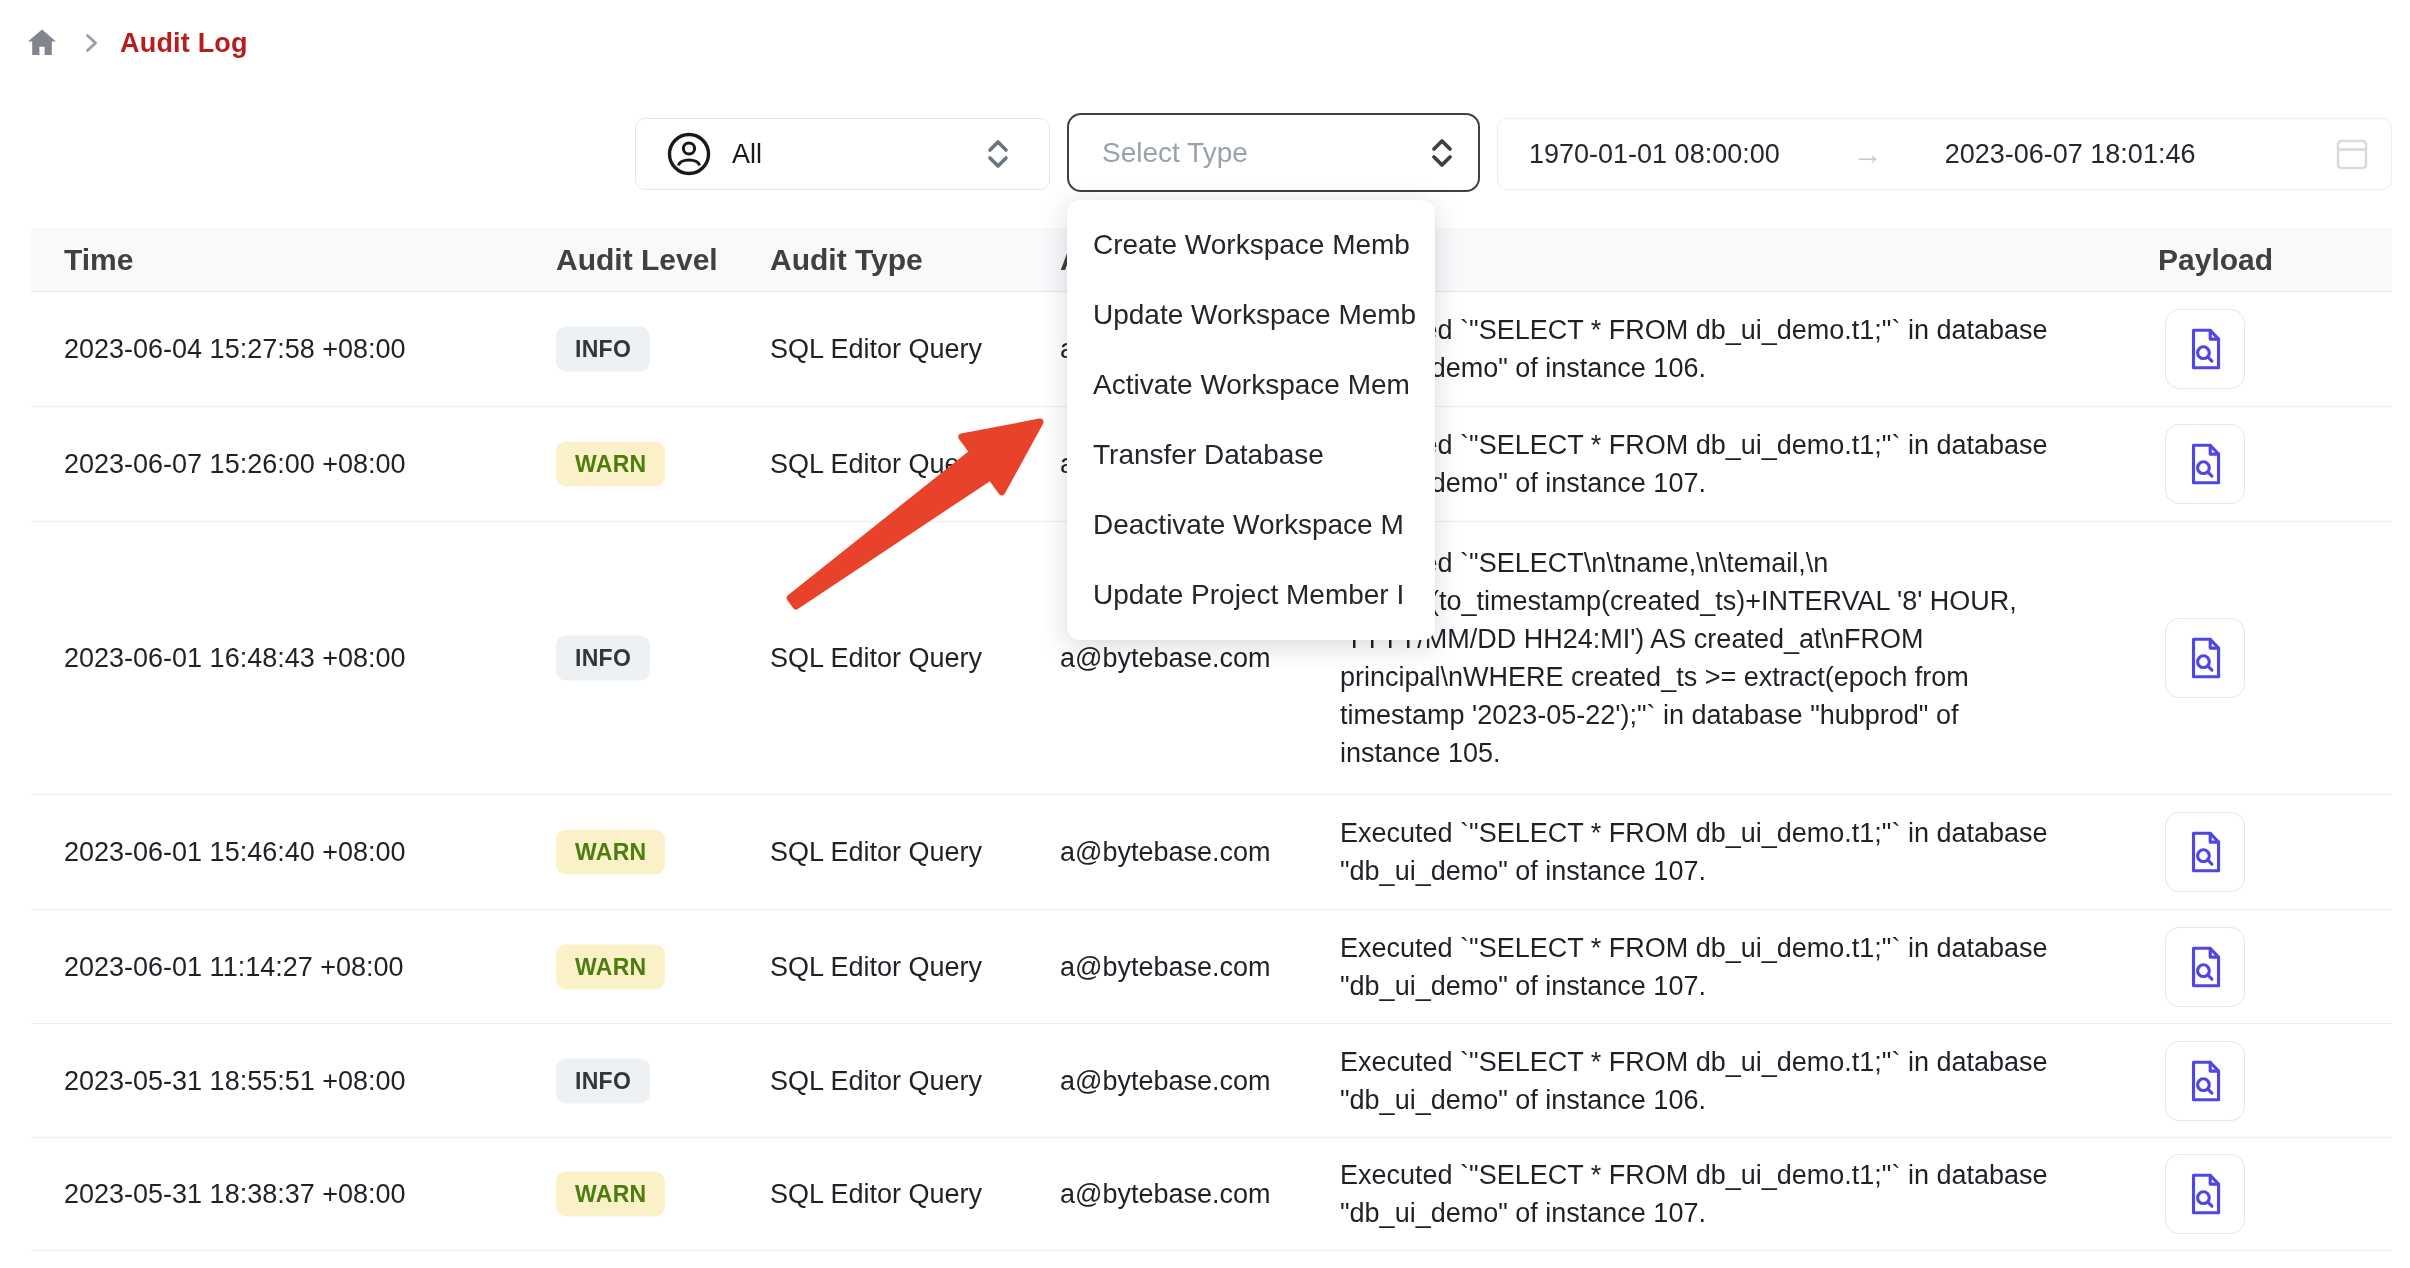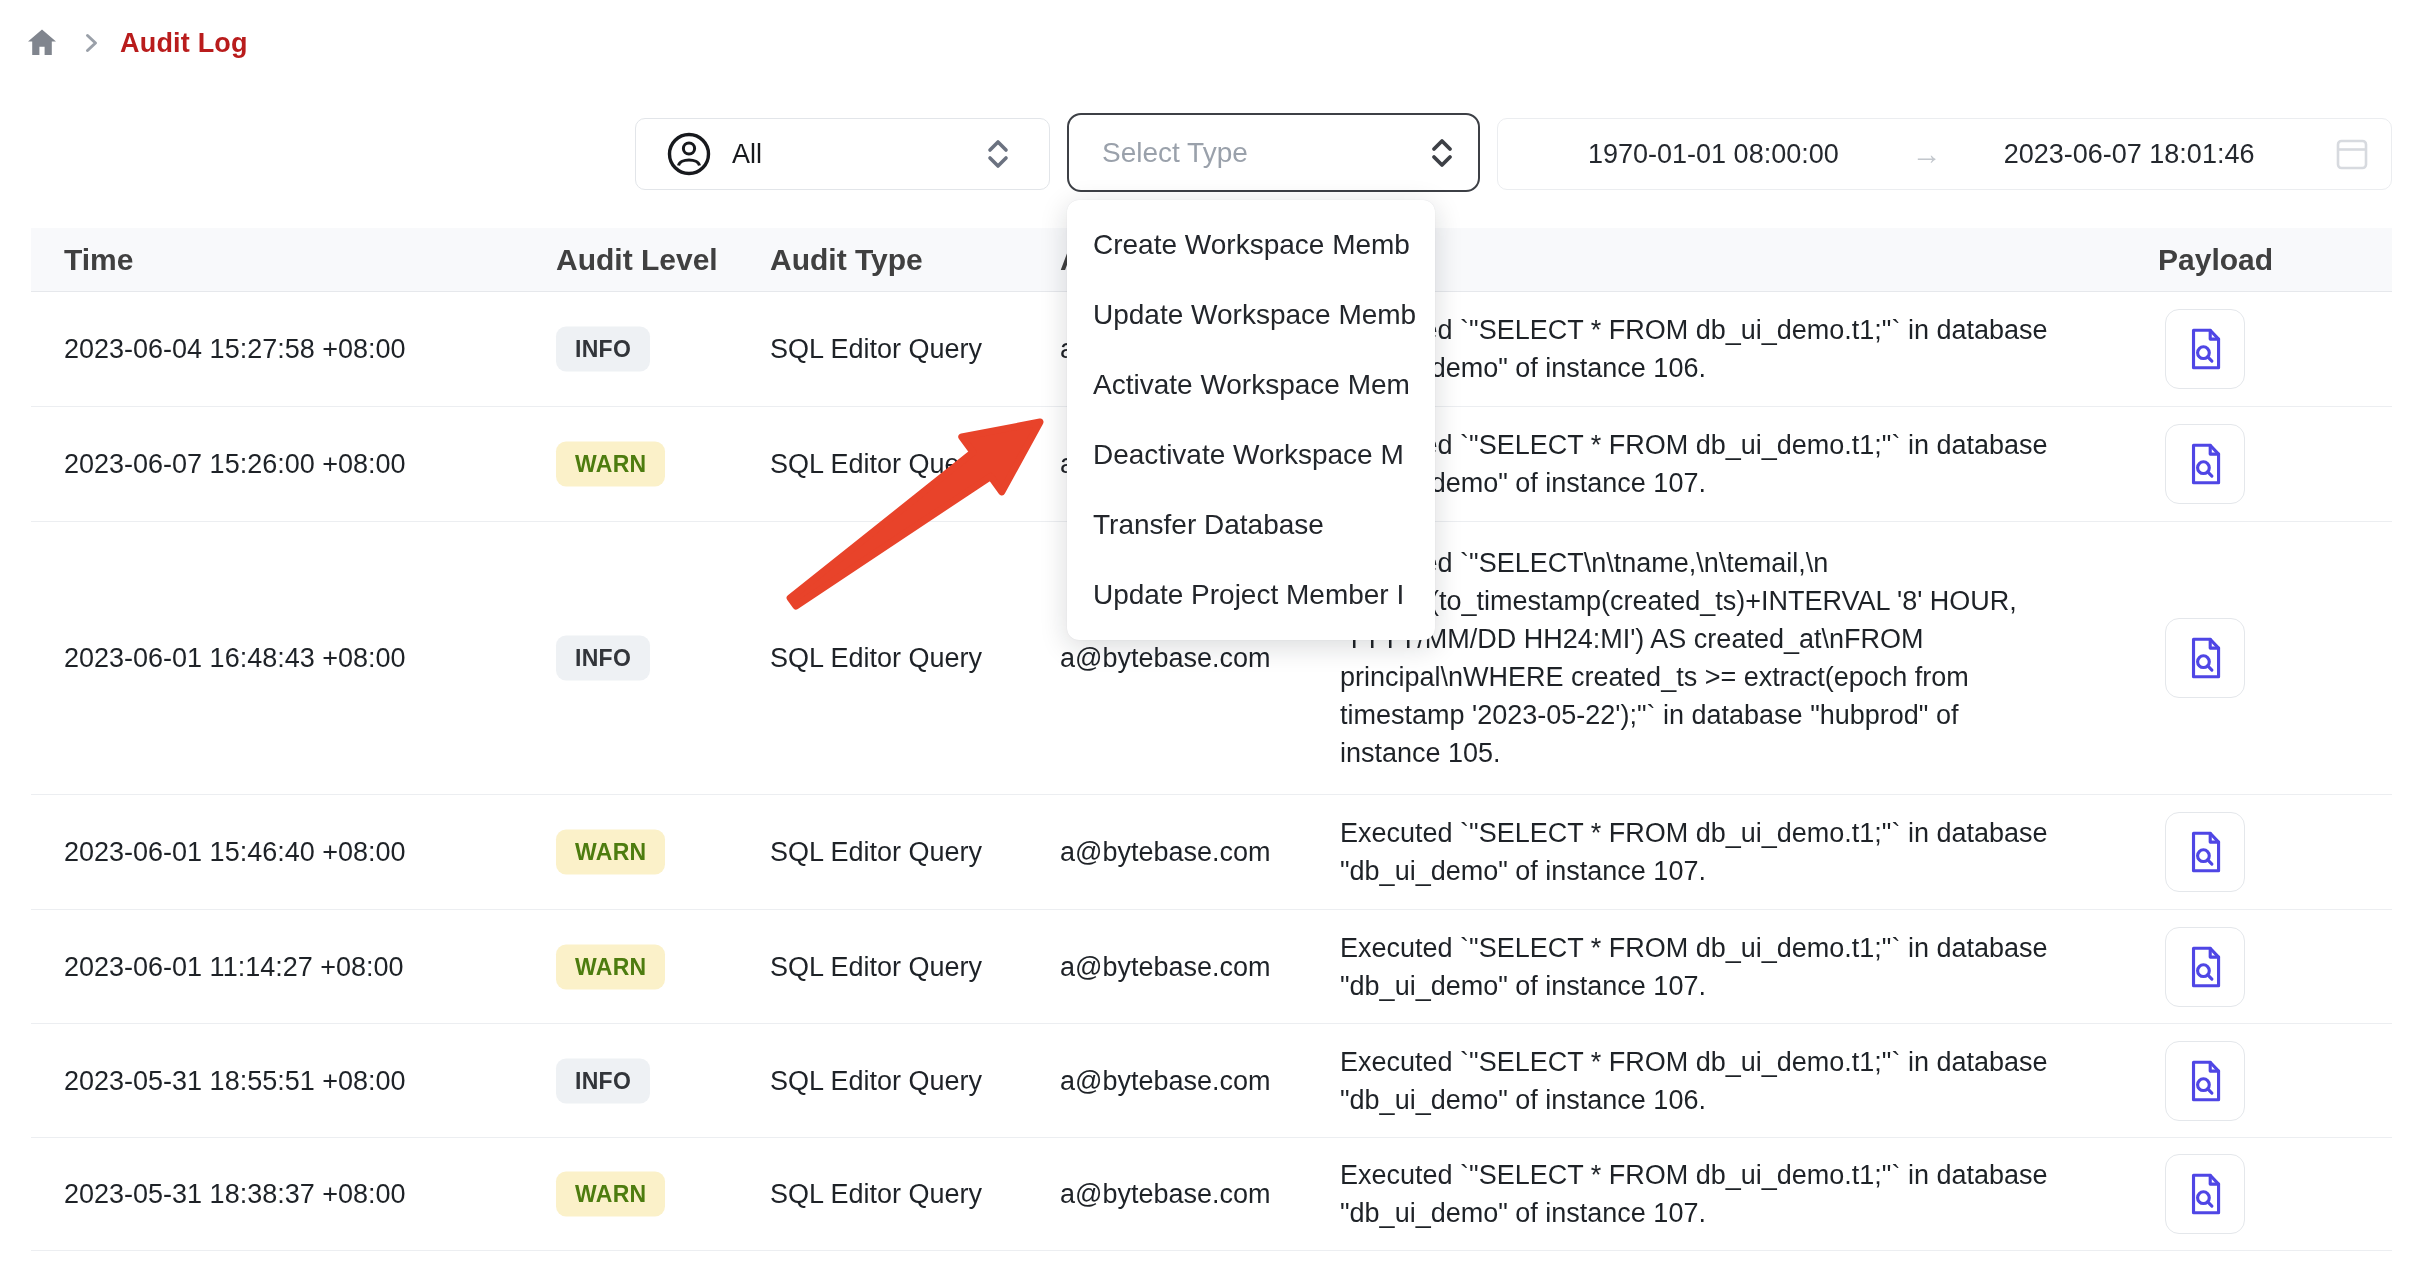--- a/index.html
+++ b/index.html
@@ -27,7 +27,7 @@
   .daterange {
     position:absolute; left:1497px; top:118px; width:895px; height:72px;
     display:flex; align-items:center; background:#fff;
-    border:1px solid #ebedf0; border-radius:10px; padding:0 22px 0 90px;
+    border:1px solid #ebedf0; border-radius:10px; padding:0 22px 0 31px;
   }
   .daterange .dr-text { font-size:27px; color:#24282e; }
   .daterange .dr-arrow { font-size:30px; color:#c3c7cd; margin:0 62px 0 73px; }

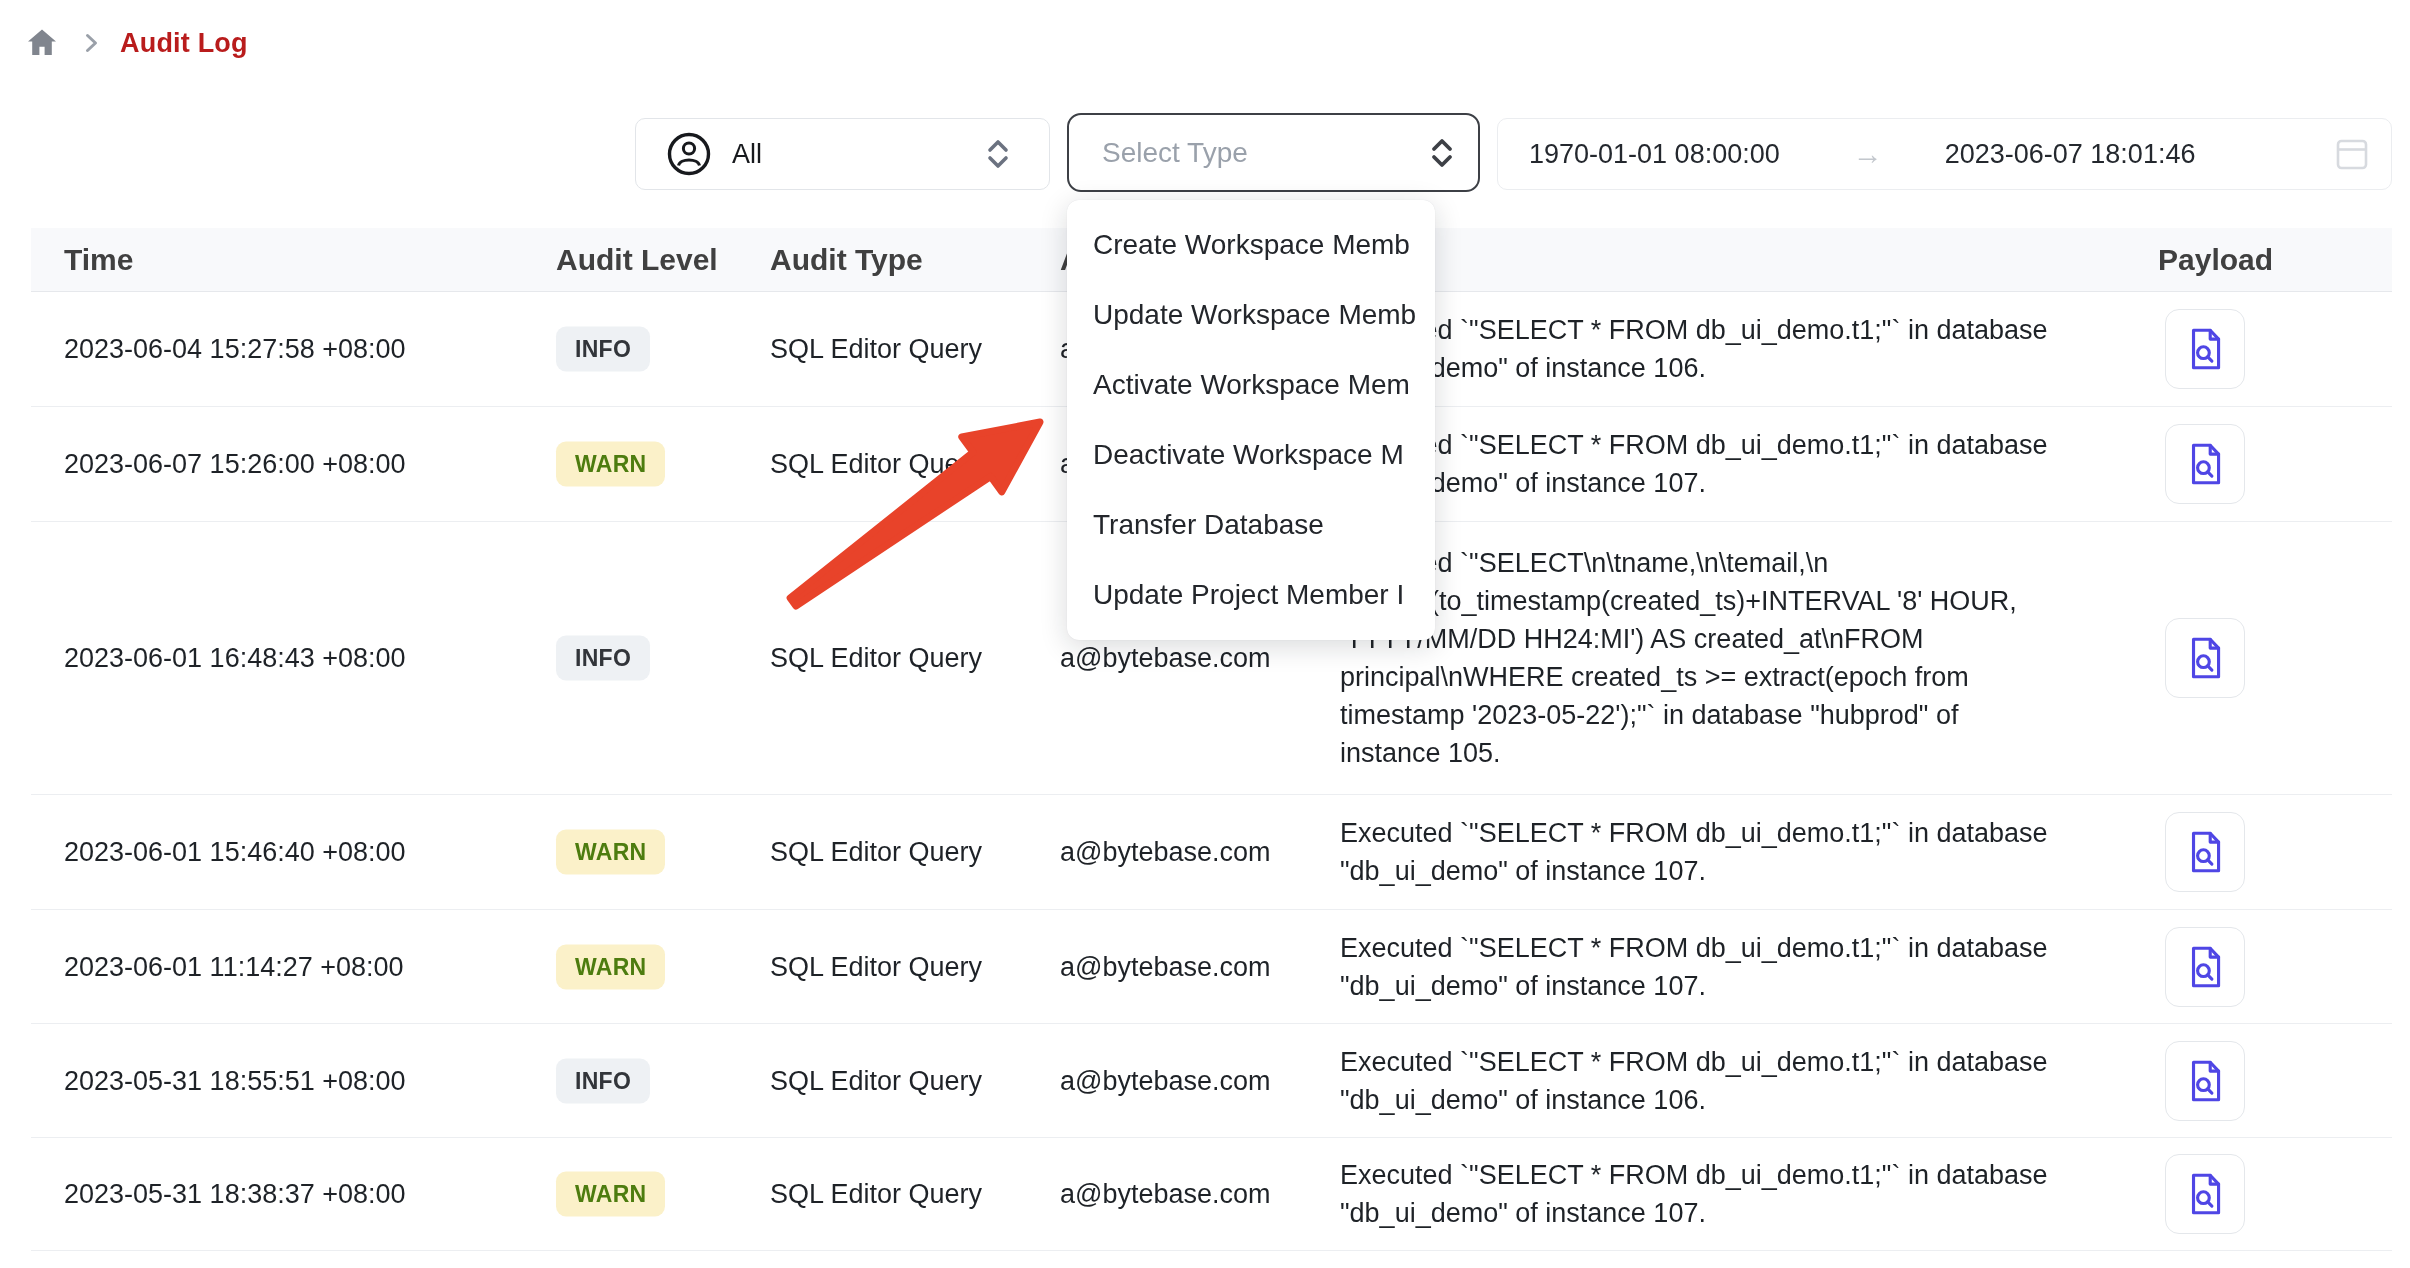--- a/index.html
+++ b/index.html
@@ -291,8 +291,8 @@
     <div class="dd-item">Create Workspace Memb</div>
     <div class="dd-item">Update Workspace Memb</div>
     <div class="dd-item">Activate Workspace Mem</div>
+    <div class="dd-item">Transfer Database</div>
     <div class="dd-item">Deactivate Workspace M</div>
-    <div class="dd-item">Transfer Database</div>
     <div class="dd-item">Update Project Member I</div>
   </div>
 

